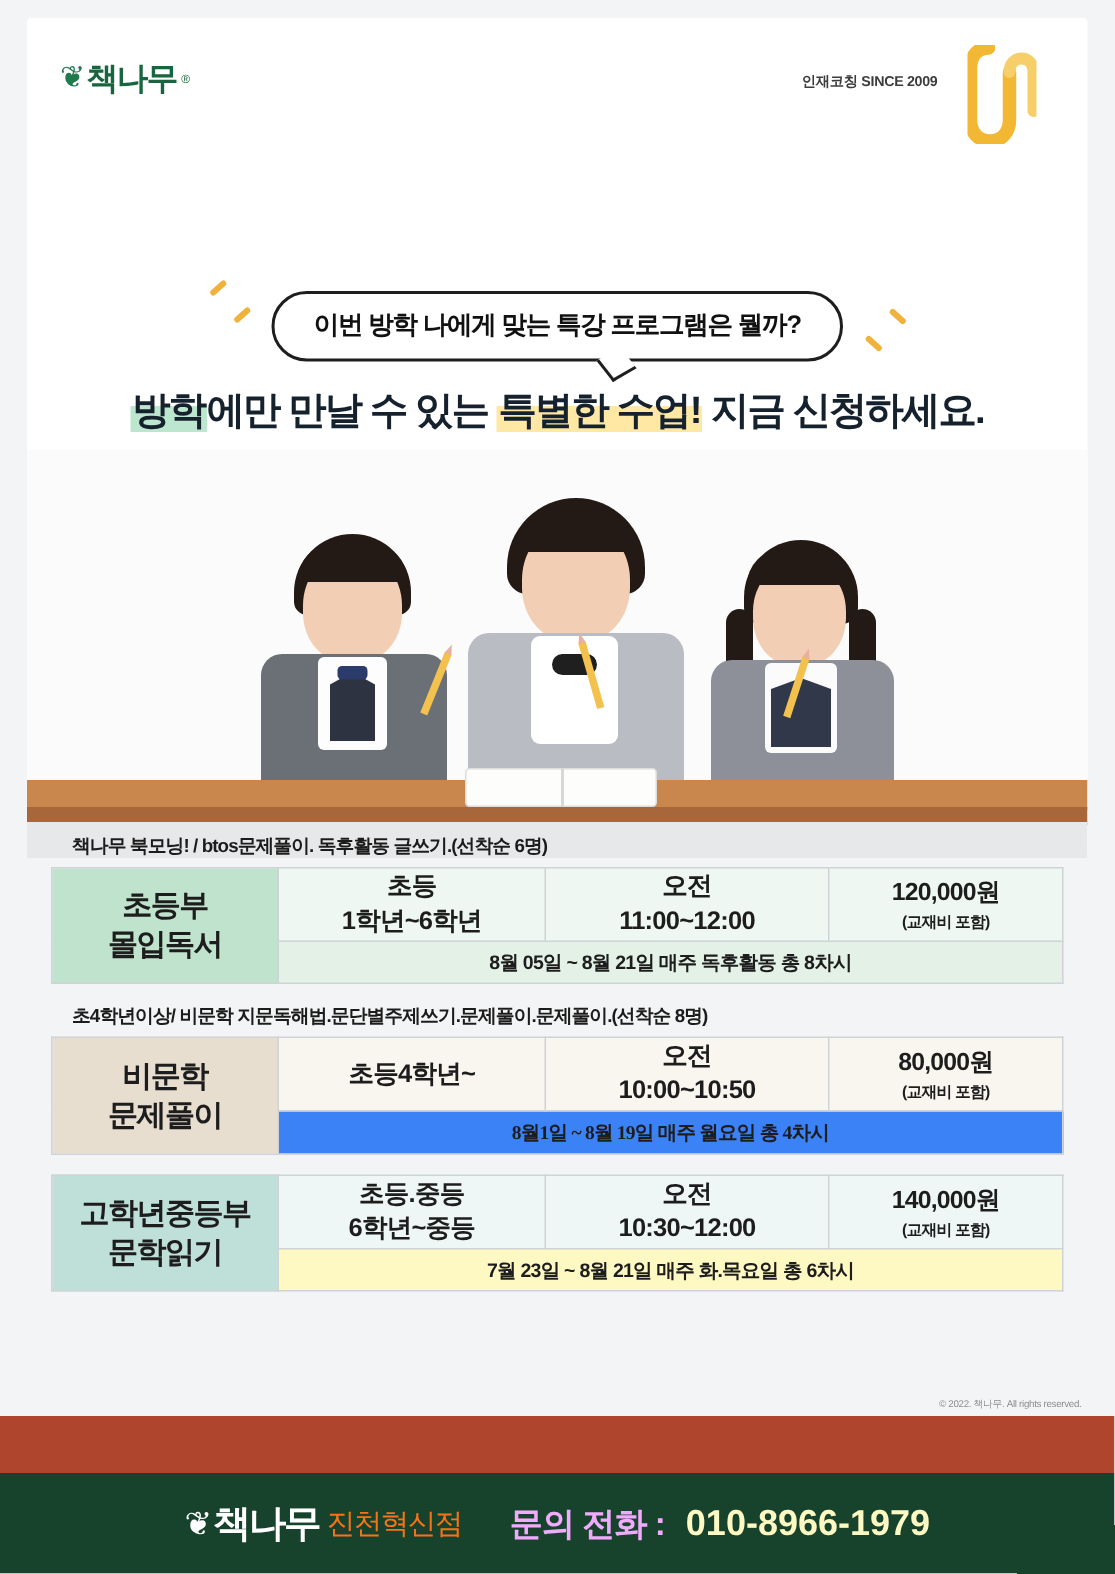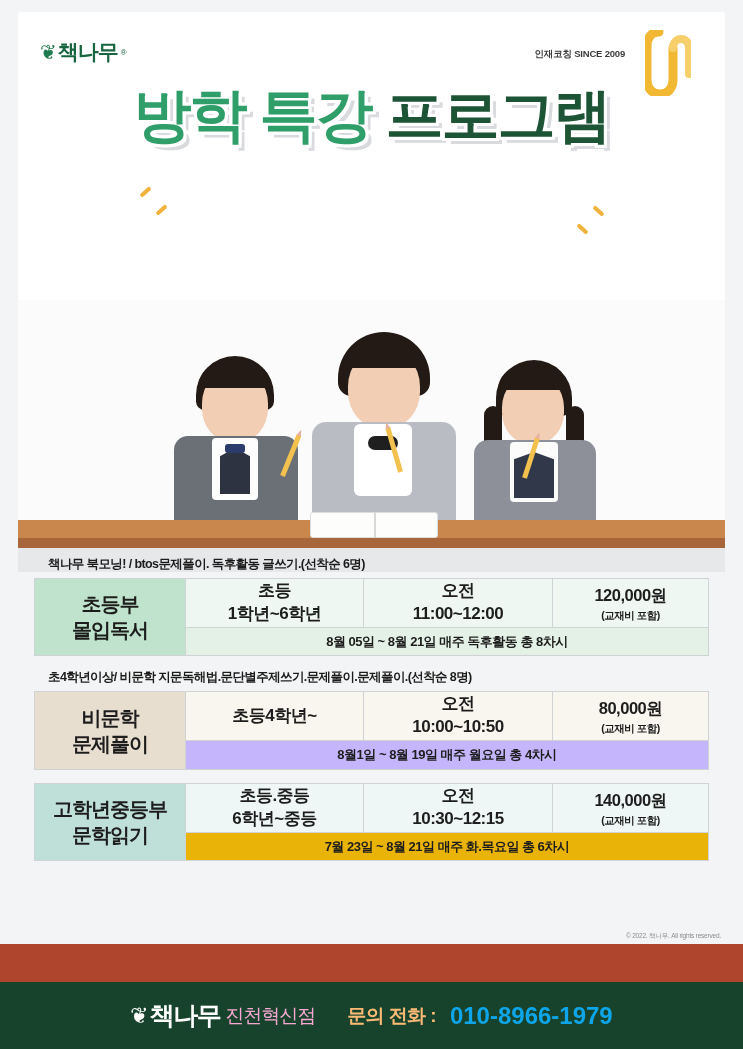--- a/index.html
+++ b/index.html
@@ -185,9 +185,6 @@
       <path d="M28 18 C28 12 32 9 36 9 C40 9 44 12 44 18 L44 44" fill="none" stroke="#f7cf6a" stroke-width="8" stroke-linecap="round"></path>
     </svg>
 
-    <div class="headline">
-      <span class="hl-green">방학 특강 </span><span class="hl-dark">프로그램</span>
-    </div>
 
     <div class="dash dl1"></div>
     <div class="dash dl2"></div>

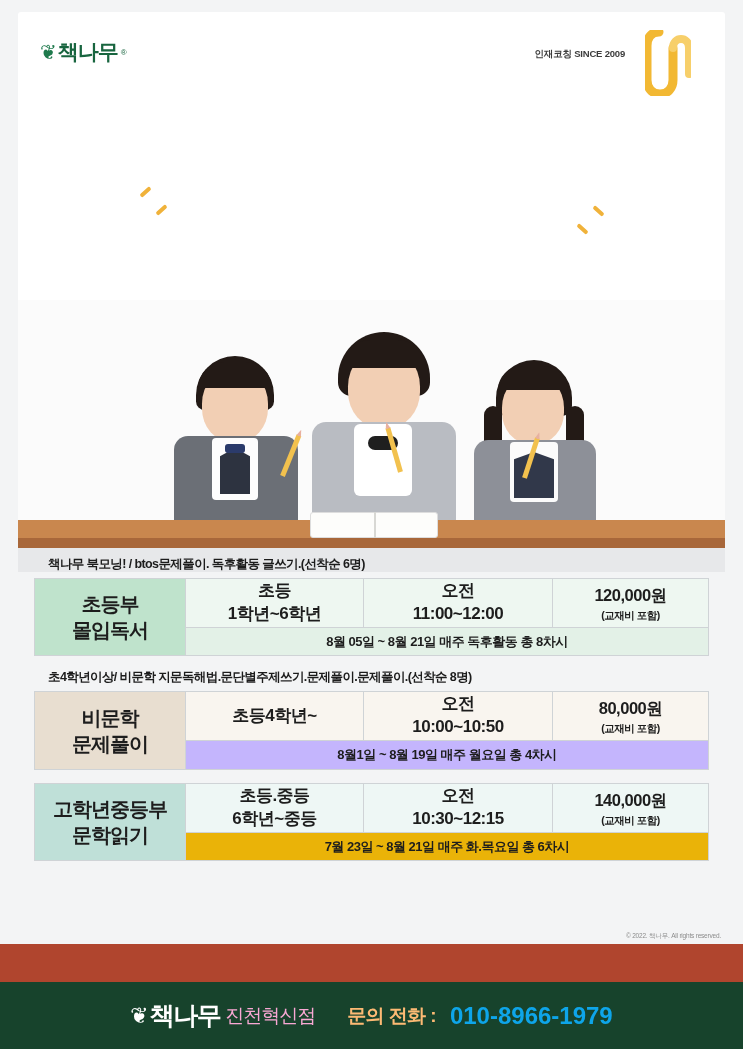--- a/index.html
+++ b/index.html
@@ -191,6 +191,9 @@
     <div class="dash dr1"></div>
     <div class="dash dr2"></div>
 
+    <div class="bubble-wrap">
+      <div class="bubble">이번 방학 나에게 맞는 특강 프로그램은 뭘까?</div>
+    </div>
 
   </div>
 

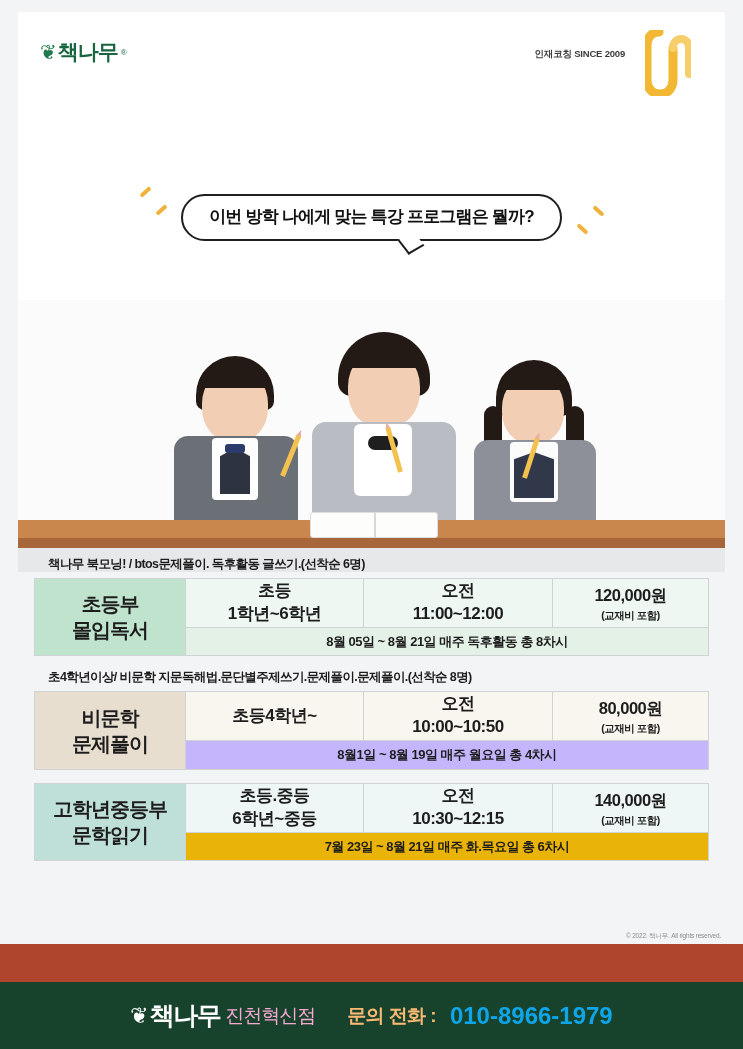--- a/index.html
+++ b/index.html
@@ -195,6 +195,9 @@
       <div class="bubble">이번 방학 나에게 맞는 특강 프로그램은 뭘까?</div>
     </div>
 
+    <div class="subline">
+      <span class="mark-green">방학</span><span>에만 만날 수 있는 </span><span class="mark-yellow">특별한 수업!</span><span> 지금 신청하세요.</span>
+    </div>
   </div>
 
   <div class="photo">

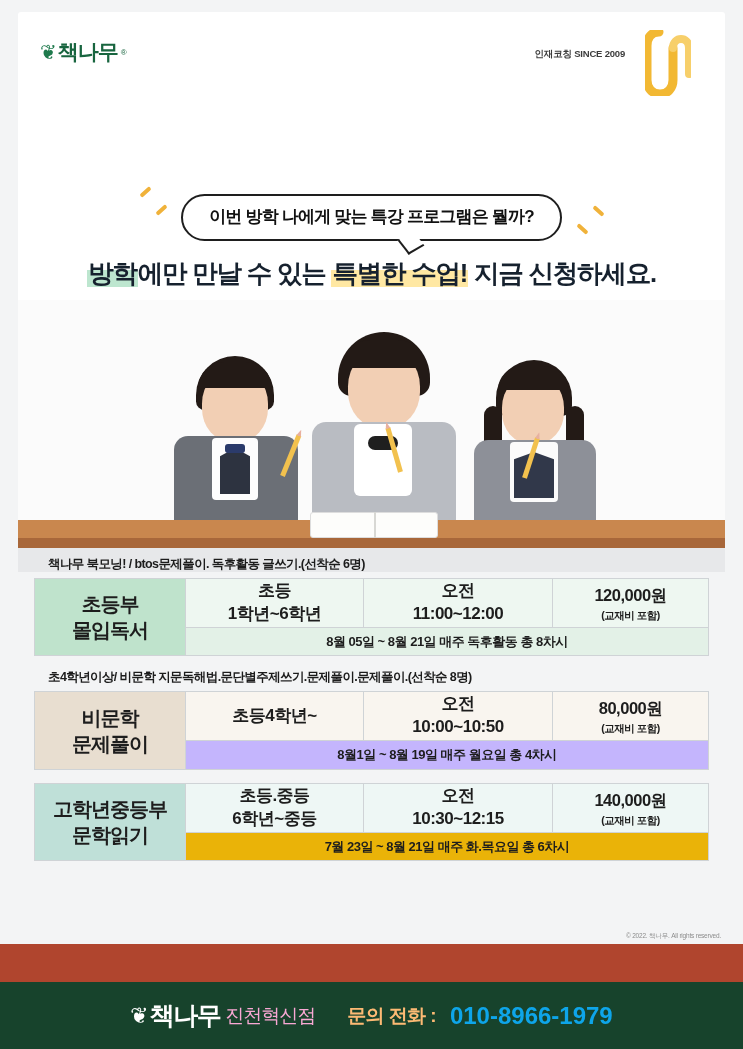--- a/index.html
+++ b/index.html
@@ -143,7 +143,7 @@
   .t-green .row-note{background:#e3f1e7;}
   .t-beige .c-label{background:#e8ded0;margin-top:25px;}
   .t-beige .cell{background:#f9f5ef;}
-  .t-beige .row-note{background:#c4b5fd;}
+  .t-beige .row-note{background:#3b82f6;font-family:Liberation Serif, serif;}
   .t-teal .c-label{background:#bfe0d8;}
   .t-teal .cell{background:#eef7f5;}
   .t-teal .row-note{background:#eab308;}

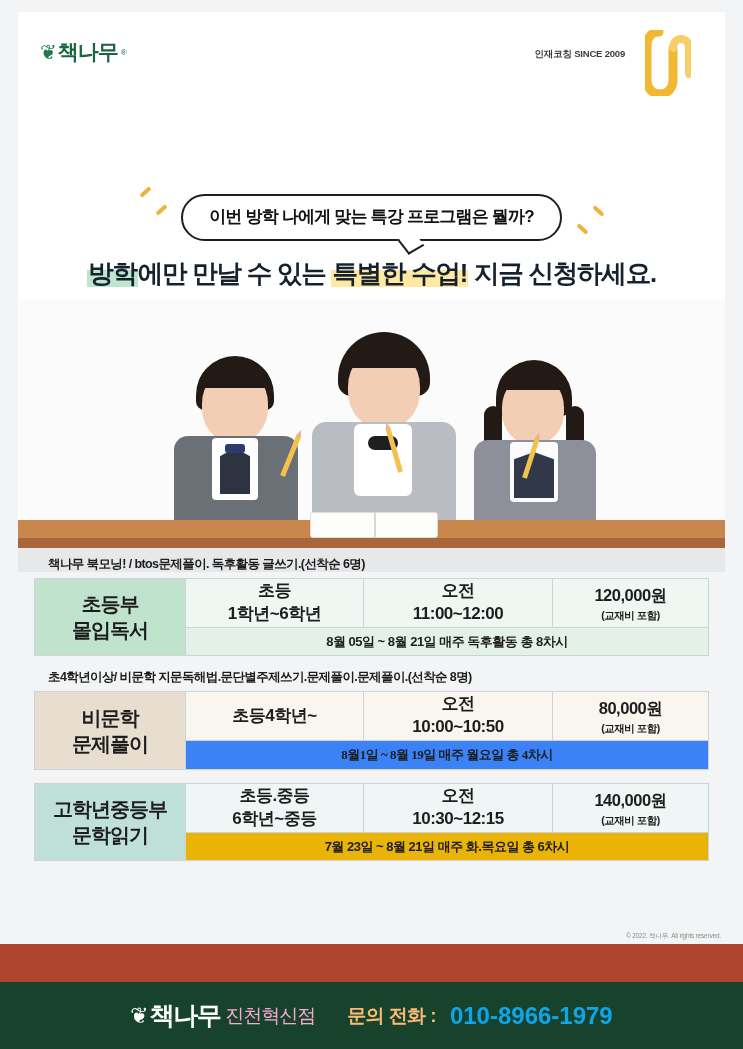--- a/index.html
+++ b/index.html
@@ -320,7 +320,7 @@
           </td>
           <td class="cell c-time">
             <span>오전</span><br>
-            <span>10:30~12:15</span>
+            <span>10:30~12:00</span>
           </td>
           <td class="cell c-price">
             <span>140,000원</span>

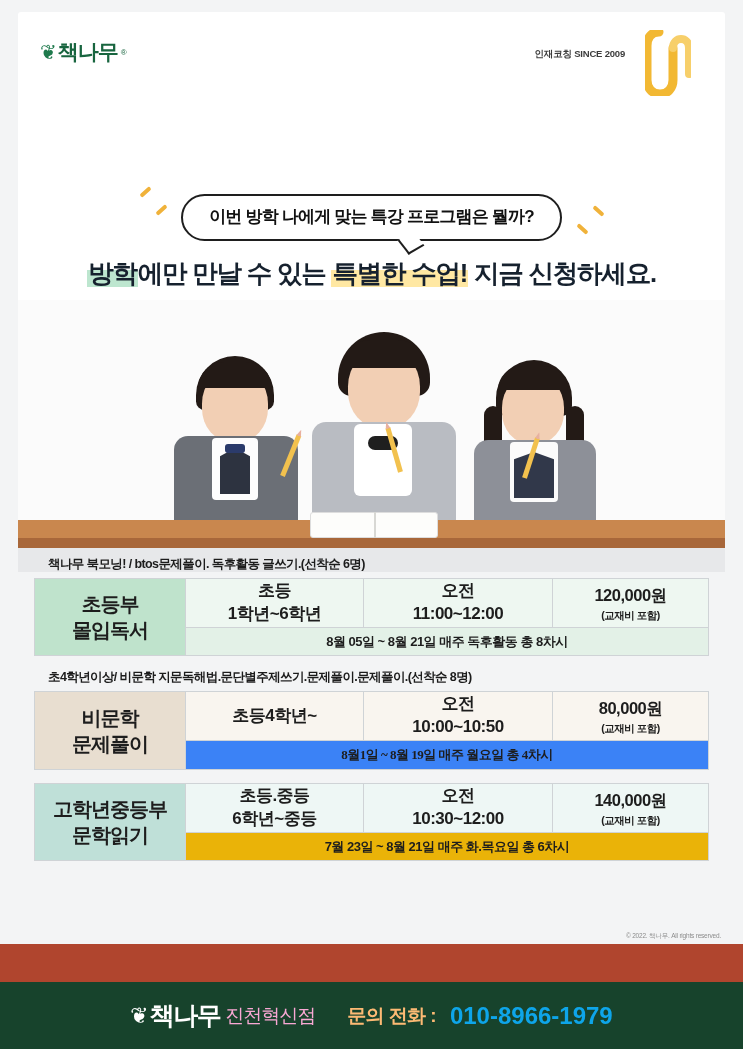--- a/index.html
+++ b/index.html
@@ -146,7 +146,7 @@
   .t-beige .row-note{background:#3b82f6;font-family:Liberation Serif, serif;}
   .t-teal .c-label{background:#bfe0d8;}
   .t-teal .cell{background:#eef7f5;}
-  .t-teal .row-note{background:#eab308;}
+  .t-teal .row-note{background:#fef9c3;}
   .copyright{
     position:absolute;right:22px;top:932px;font-size:6.5px;color:#8c8c8c;letter-spacing:-.2px;
   }

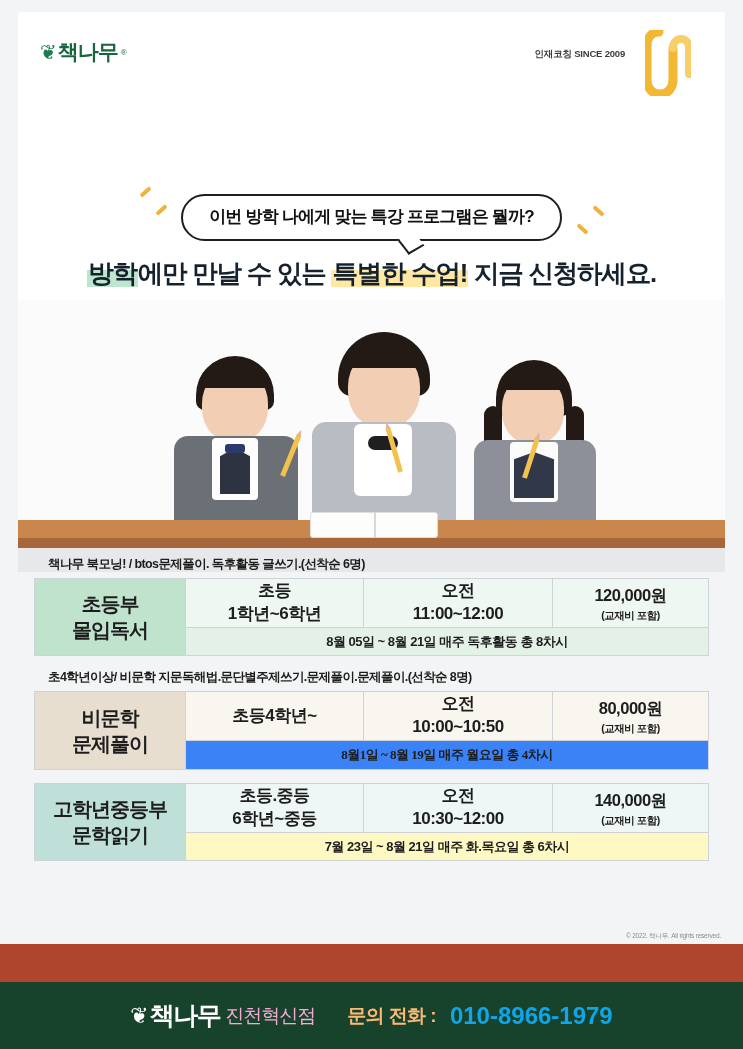--- a/index.html
+++ b/index.html
@@ -161,7 +161,7 @@
   .f-logo{display:flex;align-items:center;gap:3px;}
   .f-mark{font-size:22px;color:#ffffff;letter-spacing:-2px;font-weight:bold;line-height:1;}
   .f-name{font-size:25px;font-weight:bold;color:#fff;letter-spacing:-1.5px;}
-  .f-branch{font-size:19px;color:#f9a8d4;letter-spacing:-1px;margin-left:2px;}
+  .f-branch{font-size:19px;color:#f97316;letter-spacing:-1px;margin-left:2px;}
   .f-ask{font-size:19px;font-weight:bold;color:#fdba74;letter-spacing:-.6px;margin-left:18px;}
   .f-tel{font-size:24px;font-weight:bold;color:#0ea5e9;letter-spacing:0px;}
 </style>

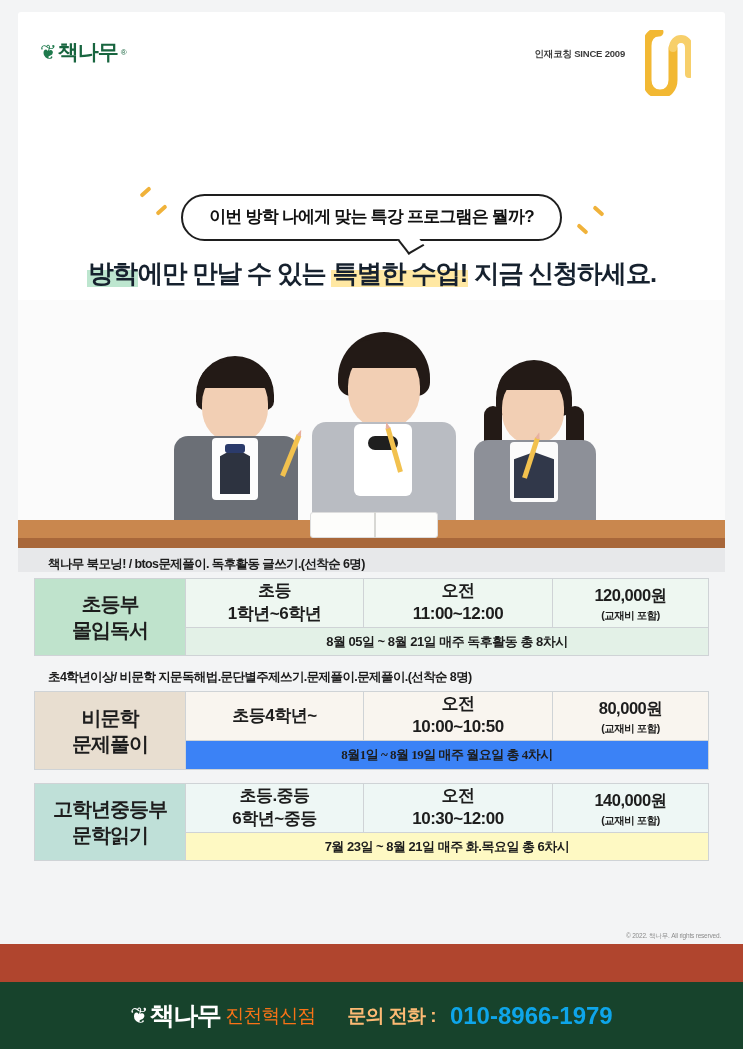--- a/index.html
+++ b/index.html
@@ -162,7 +162,7 @@
   .f-mark{font-size:22px;color:#ffffff;letter-spacing:-2px;font-weight:bold;line-height:1;}
   .f-name{font-size:25px;font-weight:bold;color:#fff;letter-spacing:-1.5px;}
   .f-branch{font-size:19px;color:#f97316;letter-spacing:-1px;margin-left:2px;}
-  .f-ask{font-size:19px;font-weight:bold;color:#fdba74;letter-spacing:-.6px;margin-left:18px;}
+  .f-ask{font-size:22px;font-weight:bold;color:#f0abfc;letter-spacing:-.6px;margin-left:18px;}
   .f-tel{font-size:24px;font-weight:bold;color:#0ea5e9;letter-spacing:0px;}
 </style>
 </head>

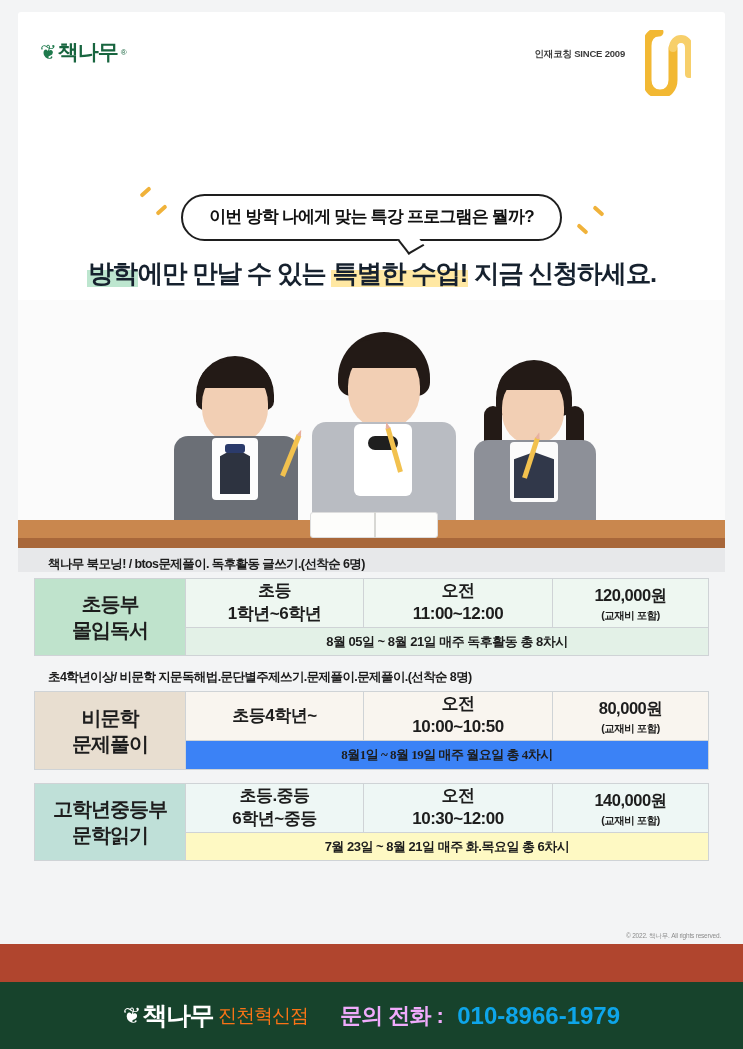--- a/index.html
+++ b/index.html
@@ -163,7 +163,7 @@
   .f-name{font-size:25px;font-weight:bold;color:#fff;letter-spacing:-1.5px;}
   .f-branch{font-size:19px;color:#f97316;letter-spacing:-1px;margin-left:2px;}
   .f-ask{font-size:22px;font-weight:bold;color:#f0abfc;letter-spacing:-.6px;margin-left:18px;}
-  .f-tel{font-size:24px;font-weight:bold;color:#0ea5e9;letter-spacing:0px;}
+  .f-tel{font-size:24px;font-weight:bold;color:#fef9c3;letter-spacing:0px;}
 </style>
 </head>
 <body>

